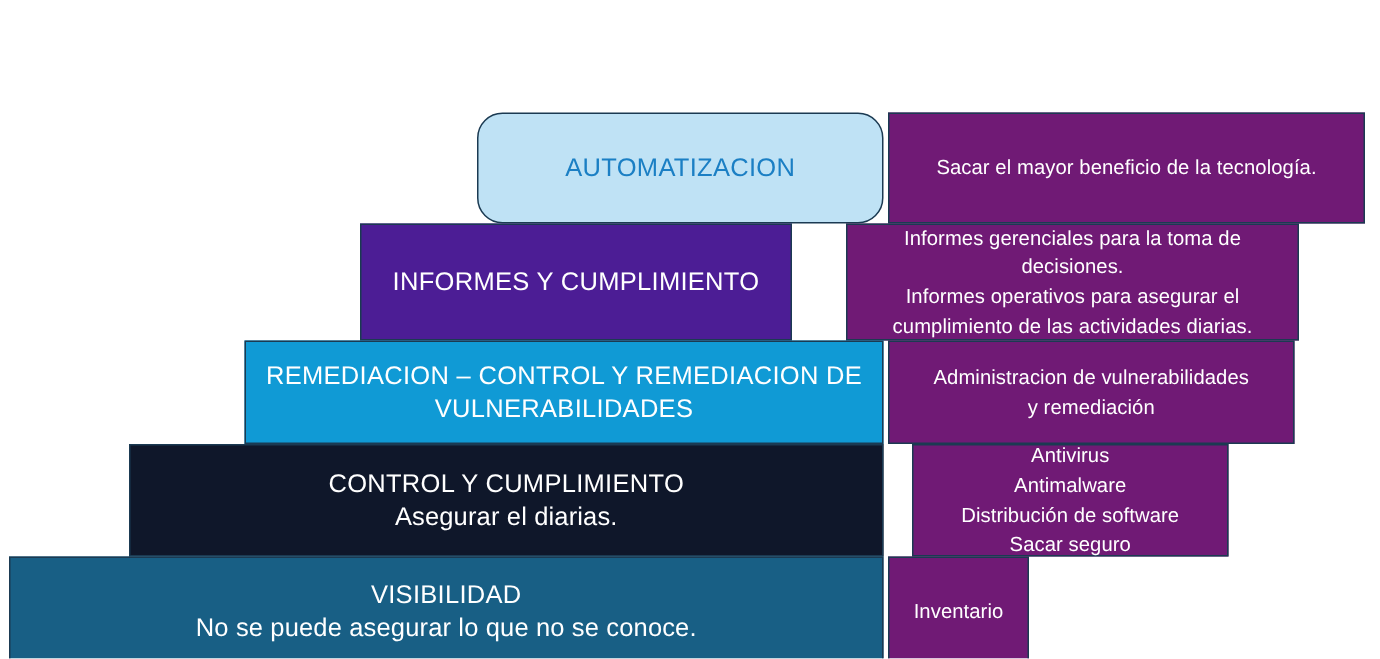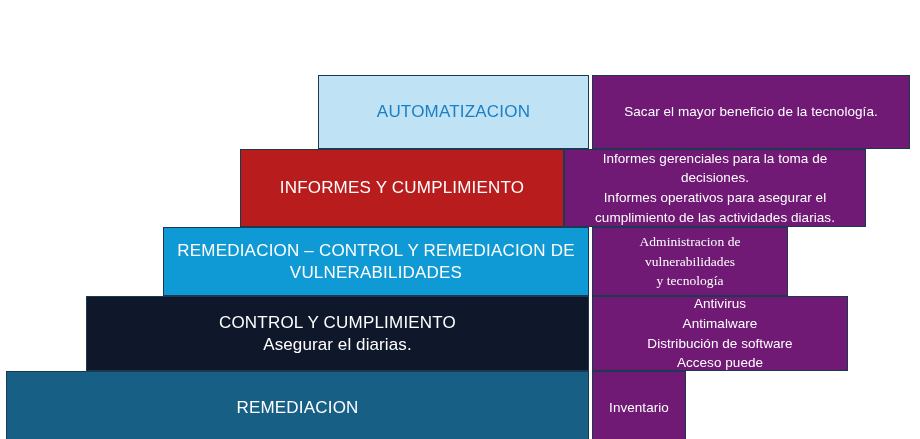--- a/index.html
+++ b/index.html
@@ -66,7 +66,7 @@
   .detail-text .dl { display: block; }
 
   
-  #step-1 { left: 318px; top: 75px;  width: 271px; height: 74px; background: #bfe2f5; color: #1b7fc4; }
+  #step-1 { left: 318px; top: 75px;  width: 271px; height: 74px; background: #bfe2f5; color: #1b7fc4; border-radius: 17px; }
   #step-2 { left: 240px; top: 149px; width: 324px; height: 78px; background: #b91c1c; color: #ffffff; }
   #step-3 { left: 163px; top: 227px; width: 426px; height: 69px; background: #109ad5; color: #ffffff; justify-content: center; }
   #step-4 { left: 86px;  top: 296px; width: 503px; height: 75px; background: #0f172a; color: #ffffff; }

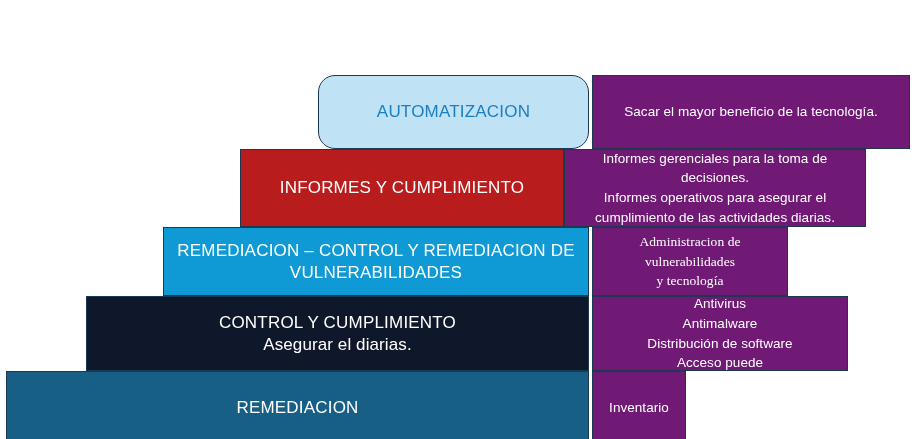--- a/index.html
+++ b/index.html
@@ -67,7 +67,7 @@
 
   
   #step-1 { left: 318px; top: 75px;  width: 271px; height: 74px; background: #bfe2f5; color: #1b7fc4; border-radius: 17px; }
-  #step-2 { left: 240px; top: 149px; width: 324px; height: 78px; background: #b91c1c; color: #ffffff; }
+  #step-2 { left: 240px; top: 149px; width: 288px; height: 78px; background: #4c1d95; color: #ffffff; }
   #step-3 { left: 163px; top: 227px; width: 426px; height: 69px; background: #109ad5; color: #ffffff; justify-content: center; }
   #step-4 { left: 86px;  top: 296px; width: 503px; height: 75px; background: #0f172a; color: #ffffff; }
   #step-5 { left: 6px;   top: 371px; width: 583px; height: 74px; background: #185f85; color: #ffffff; }

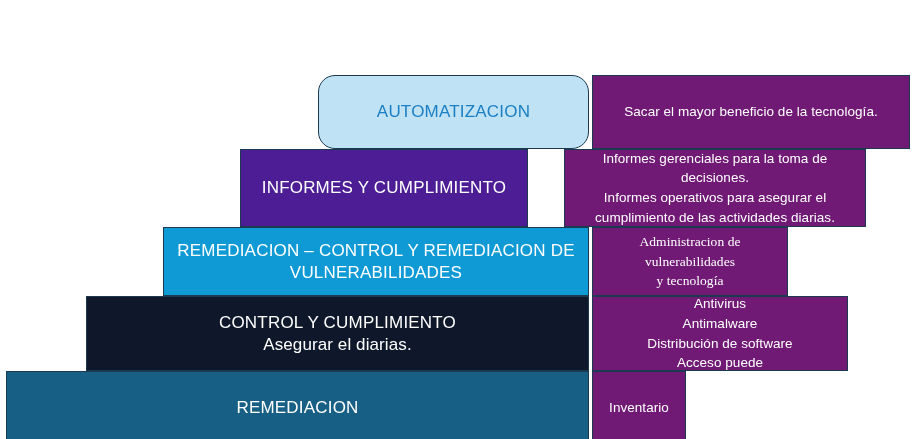--- a/index.html
+++ b/index.html
@@ -75,7 +75,7 @@
   
   #detail-1 { left: 592px; top: 75px;  width: 318px; height: 74px; }
   #detail-2 { left: 564px; top: 149px; width: 302px; height: 78px; }
-  #detail-3 { left: 592px; top: 227px; width: 196px; height: 69px; font-family: Liberation Serif, serif; }
+  #detail-3 { left: 592px; top: 227px; width: 271px; height: 69px; }
   #detail-4 { left: 592px; top: 296px; width: 256px; height: 75px; }
   #detail-5 { left: 592px; top: 371px; width:  94px; height: 74px; }
 </style>

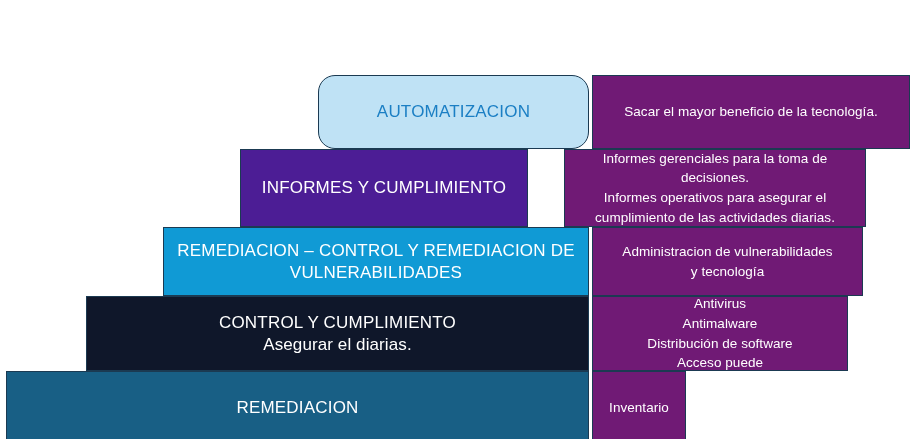--- a/index.html
+++ b/index.html
@@ -116,7 +116,7 @@
   <div class="detail" id="detail-3">
     <span class="detail-text">
       <span class="dl">Administracion de vulnerabilidades</span>
-      <span class="dl">y tecnología</span>
+      <span class="dl">y remediación</span>
     </span>
   </div>
 

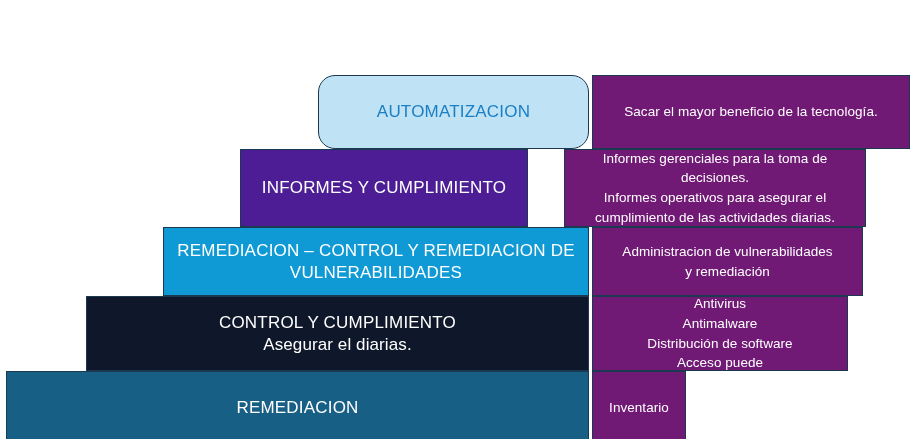--- a/index.html
+++ b/index.html
@@ -76,7 +76,7 @@
   #detail-1 { left: 592px; top: 75px;  width: 318px; height: 74px; }
   #detail-2 { left: 564px; top: 149px; width: 302px; height: 78px; }
   #detail-3 { left: 592px; top: 227px; width: 271px; height: 69px; }
-  #detail-4 { left: 592px; top: 296px; width: 256px; height: 75px; }
+  #detail-4 { left: 608px; top: 296px; width: 211px; height: 75px; }
   #detail-5 { left: 592px; top: 371px; width:  94px; height: 74px; }
 </style>
 </head>

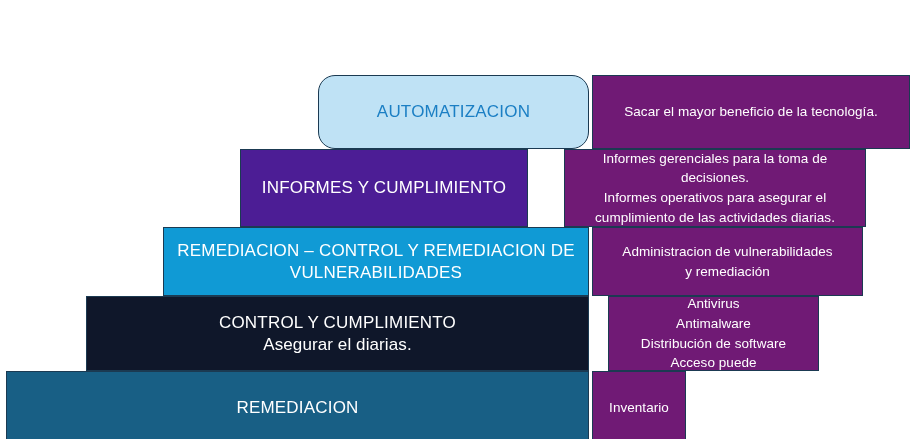--- a/index.html
+++ b/index.html
@@ -131,7 +131,7 @@
       <span class="dl">Antivirus</span>
       <span class="dl">Antimalware</span>
       <span class="dl">Distribución de software</span>
-      <span class="dl">Acceso puede</span>
+      <span class="dl">Sacar seguro</span>
     </span>
   </div>
 

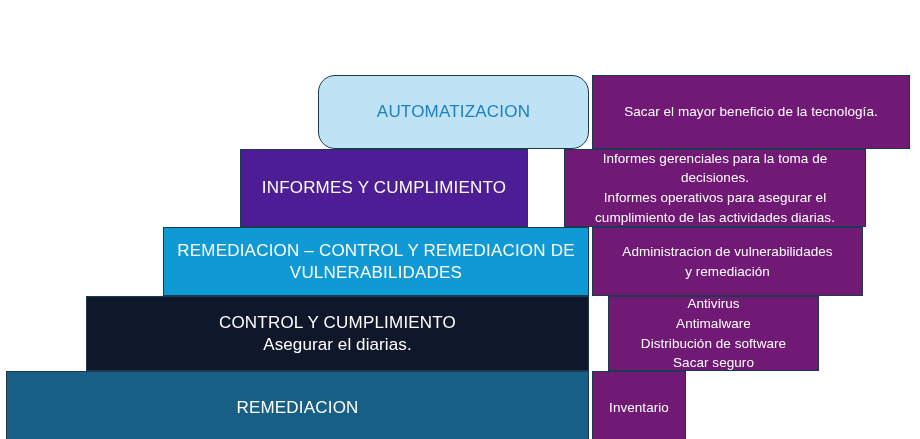--- a/index.html
+++ b/index.html
@@ -137,7 +137,7 @@
 
   <div class="step" id="step-5">
     <span class="step-label">
-      <span class="title-line">REMEDIACION</span>
+      <span class="title-line">VISIBILIDAD</span>
     </span>
   </div>
   <div class="detail" id="detail-5">

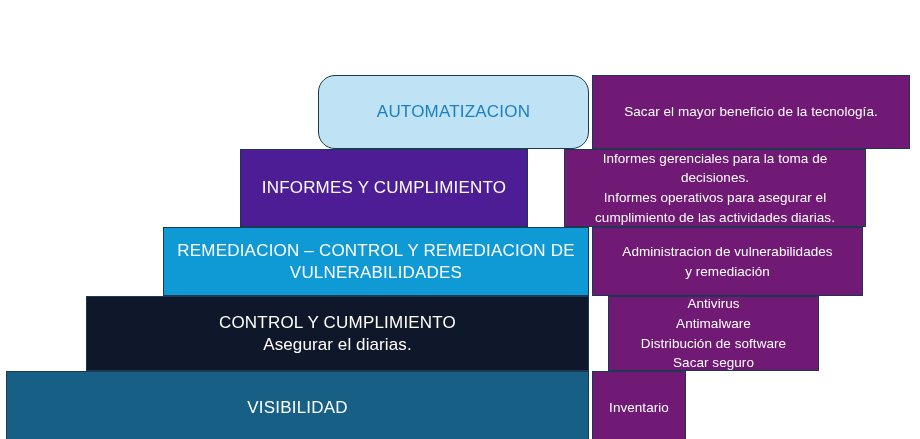--- a/index.html
+++ b/index.html
@@ -138,6 +138,7 @@
   <div class="step" id="step-5">
     <span class="step-label">
       <span class="title-line">VISIBILIDAD</span>
+      <span class="sub-line">No se puede asegurar lo que no se conoce.</span>
     </span>
   </div>
   <div class="detail" id="detail-5">

